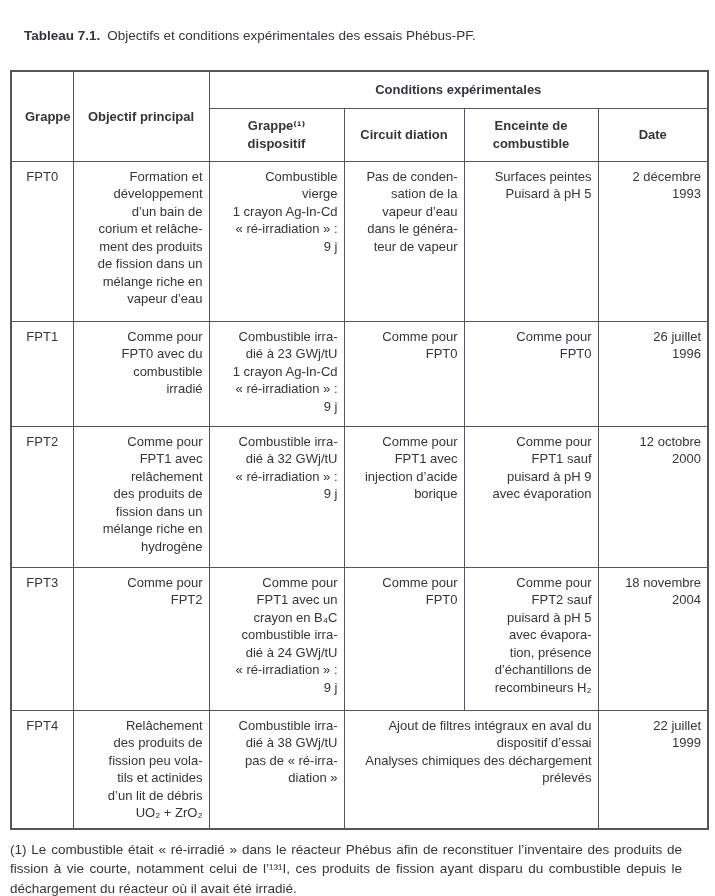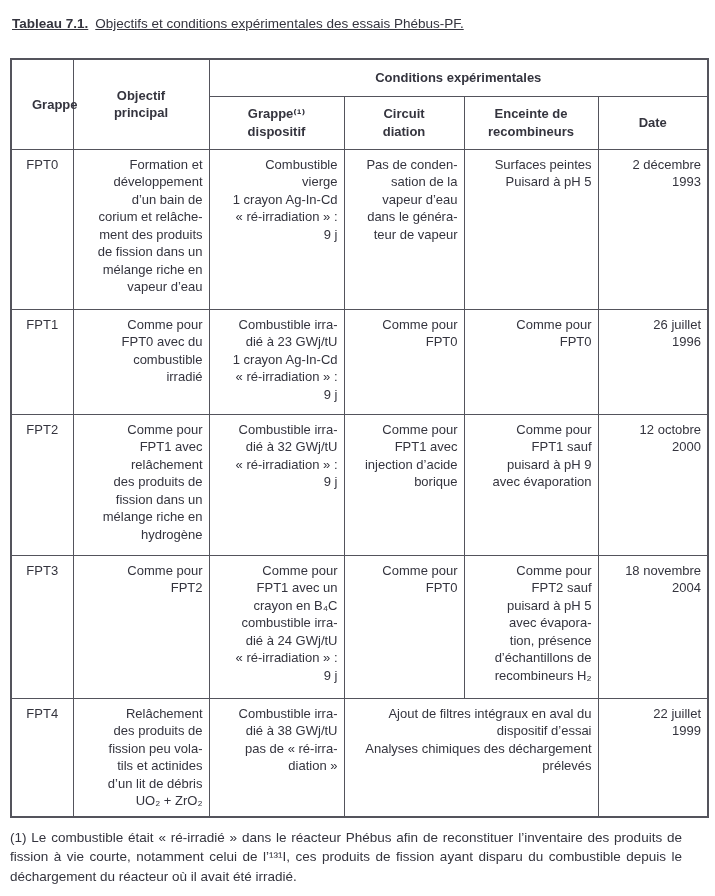--- a/index.html
+++ b/index.html
@@ -22,11 +22,10 @@
     height: 896px;
   }
   .caption {
-    margin: 0;
+    margin: 12px;
     padding: 15px 0 0 12px;
     font-size: 13.5px;
     line-height: 18px;
-    text-decoration: underline;
   }
   .caption b { margin-right: 7px; }
   table.exp {

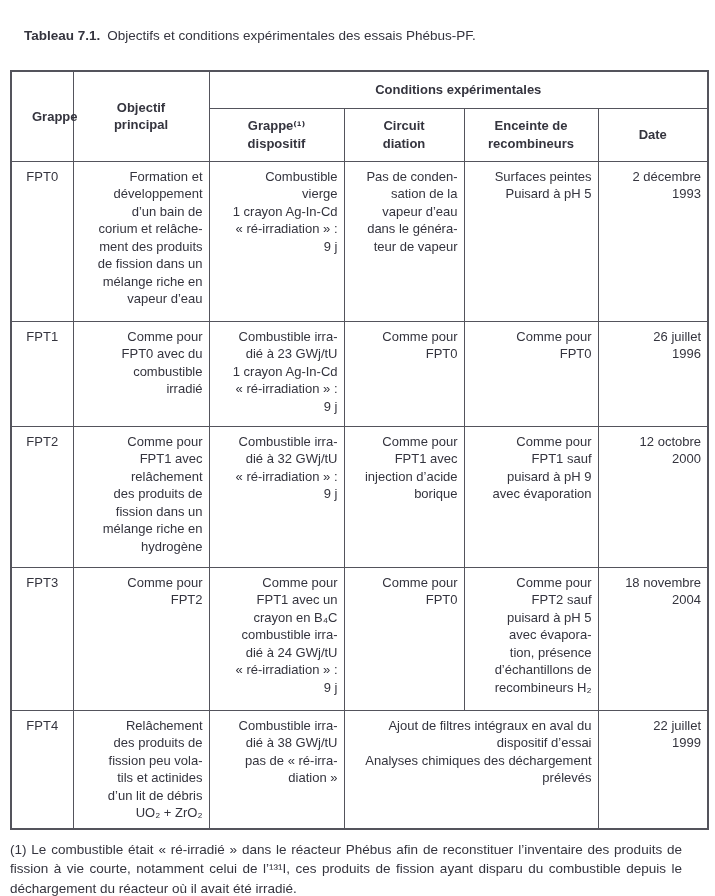--- a/index.html
+++ b/index.html
@@ -44,7 +44,7 @@
   table.exp th {
     font-weight: bold;
     vertical-align: middle;
-    padding: 2px 20px;
+    padding: 2px 13px;
   }
   table.exp td {
     vertical-align: top;

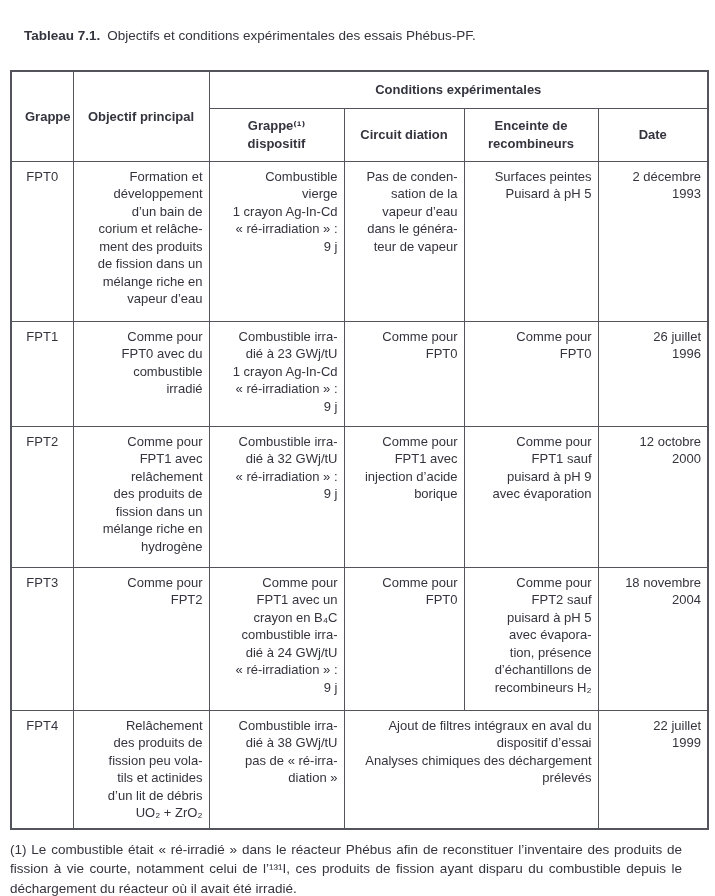--- a/index.html
+++ b/index.html
@@ -93,7 +93,7 @@
 dispositif</th>
         <th>Circuit diation</th>
         <th>Enceinte de
-recombineurs</th>
+combustible</th>
         <th>Date</th>
       </tr>
 

